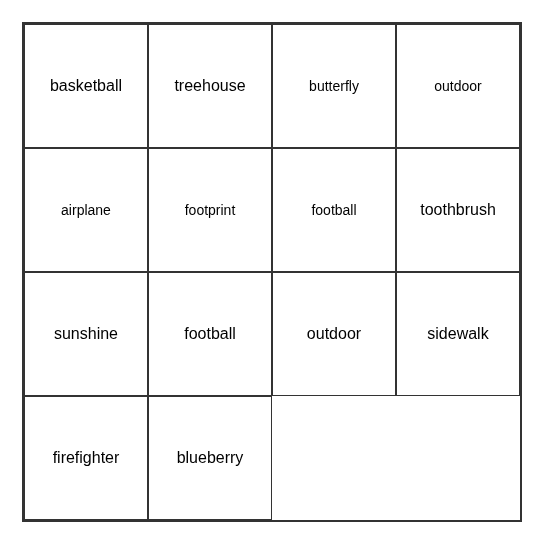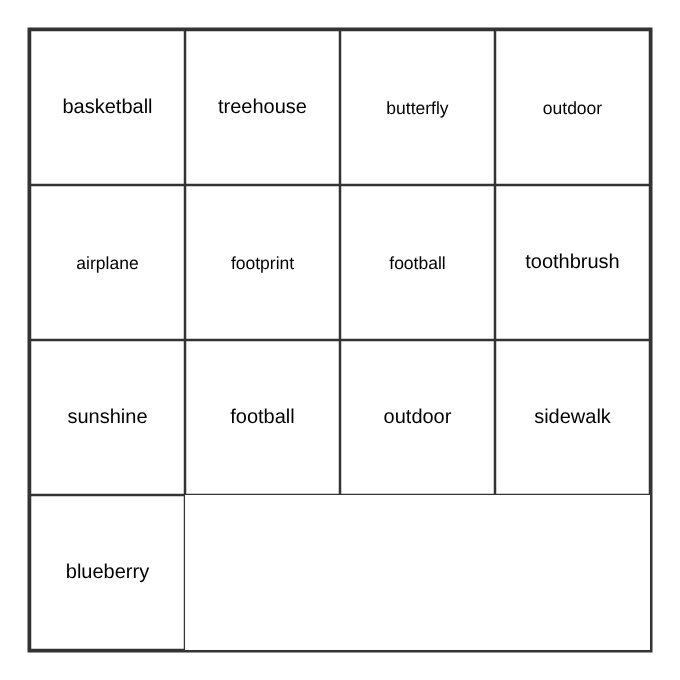--- a/index.html
+++ b/index.html
@@ -88,6 +88,9 @@
       <span class="cell-text">sidewalk</span>
     </div>
     <div class="bingo-cell">
+      <span class="cell-text">firefighter</span>
+    </div>
+    <div class="bingo-cell">
       <span class="cell-text">blueberry</span>
     </div>
   </div>

